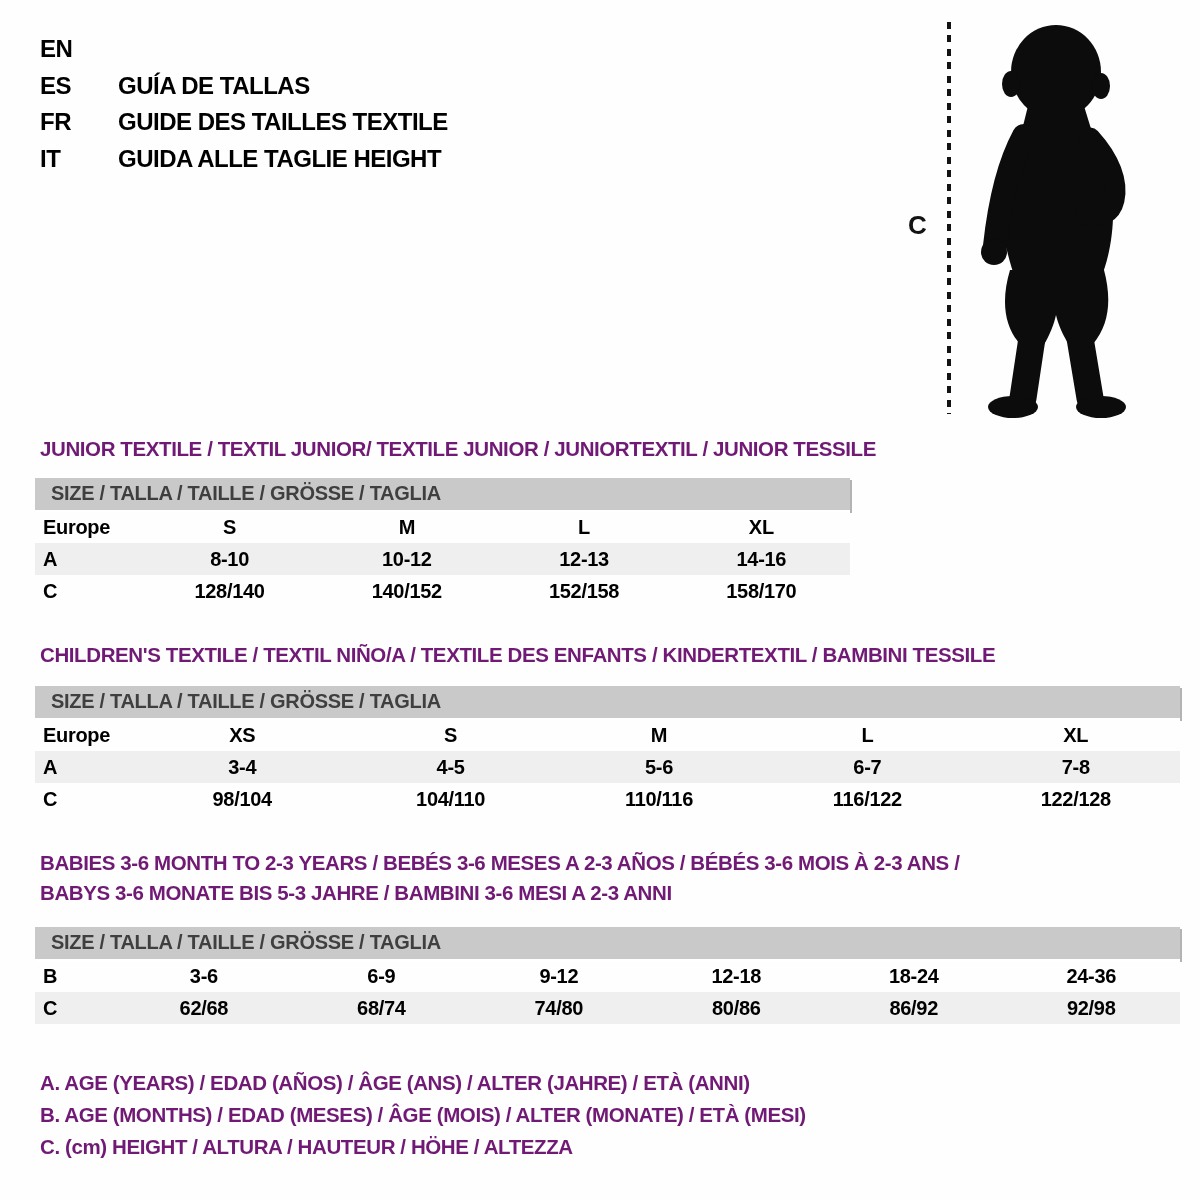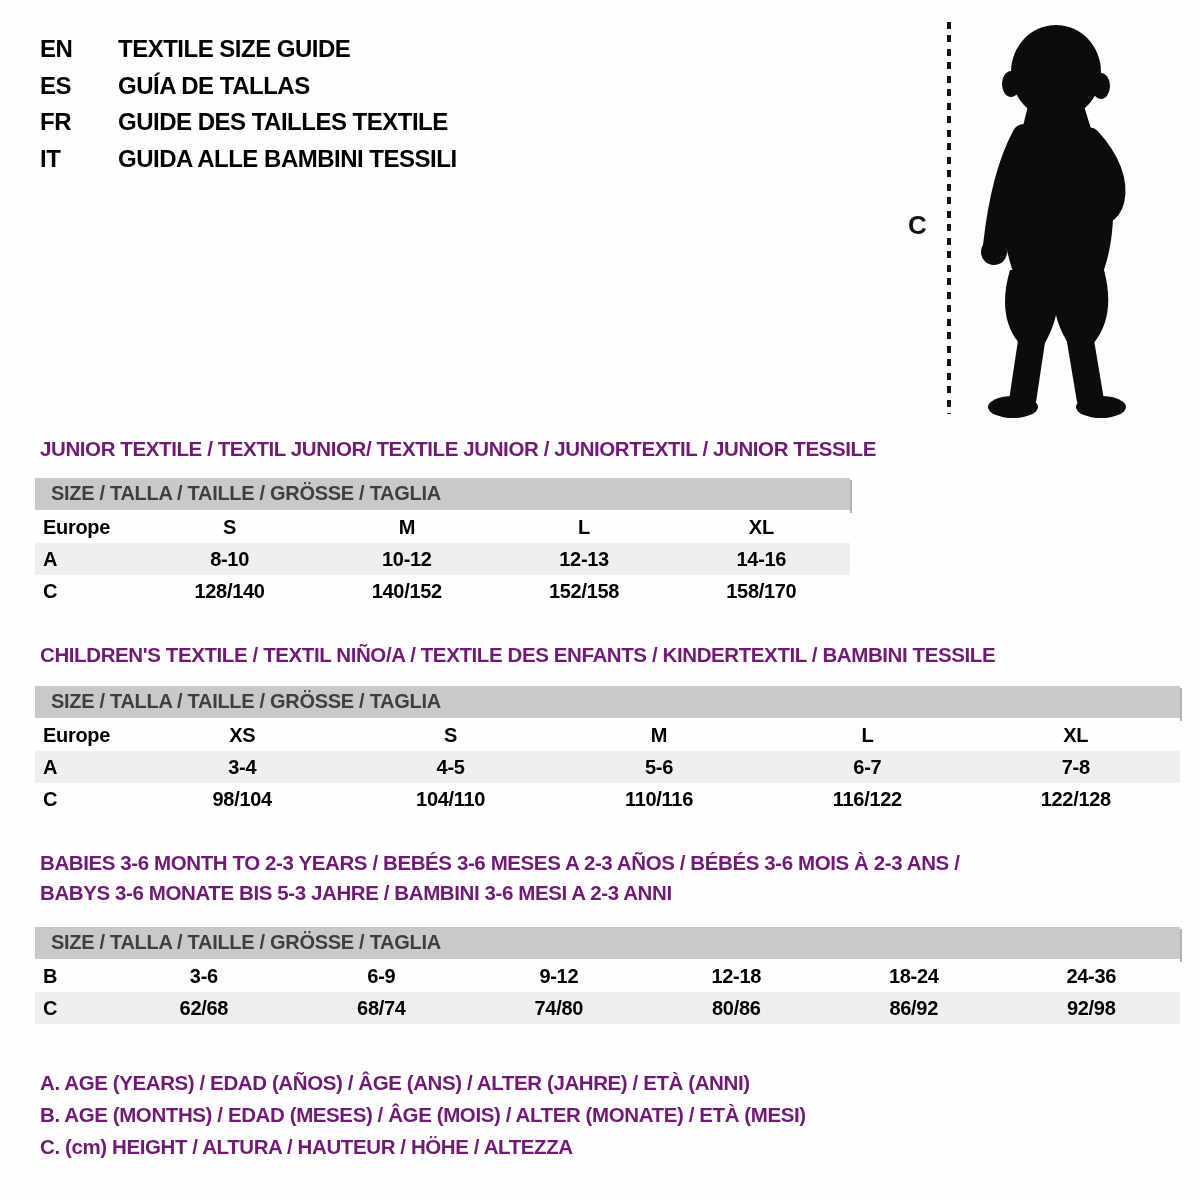--- a/index.html
+++ b/index.html
@@ -77,7 +77,6 @@
   <div class="lang-block">
     <div class="lang-row">
       <span class="lang-code">EN</span>
-      <span class="lang-title">TEXTILE SIZE GUIDE</span>
     </div>
     <div class="lang-row">
       <span class="lang-code">ES</span>

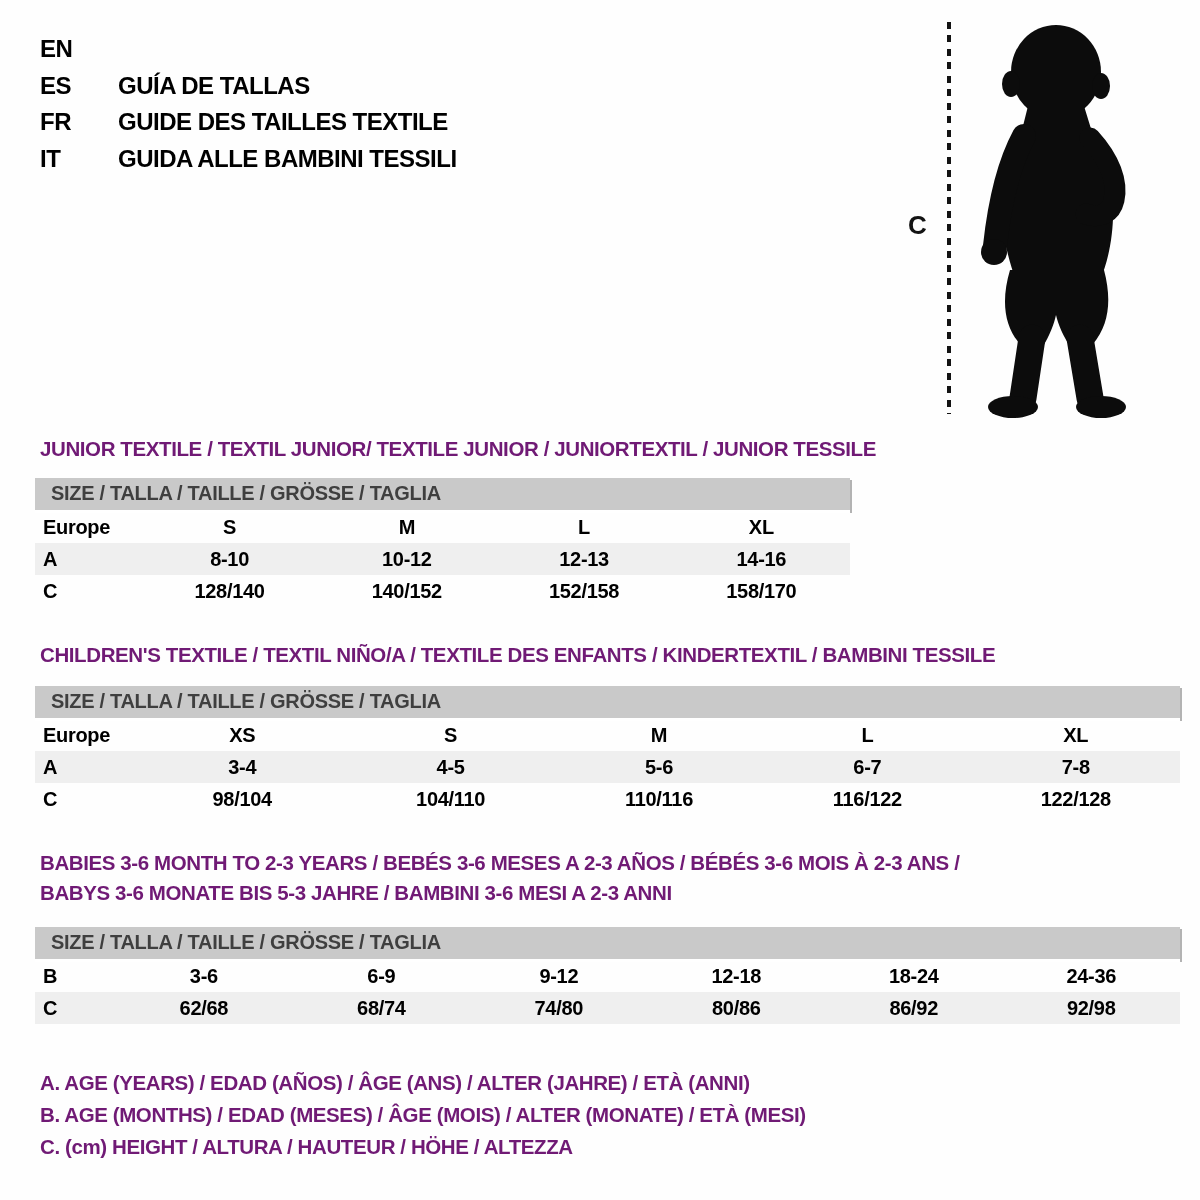--- a/index.html
+++ b/index.html
@@ -88,7 +88,7 @@
     </div>
     <div class="lang-row">
       <span class="lang-code">IT</span>
-      <span class="lang-title">GUIDA ALLE BAMBINI TESSILI</span>
+      <span class="lang-title">GUIDA ALLE TAGLIE HEIGHT</span>
     </div>
   </div>
 

